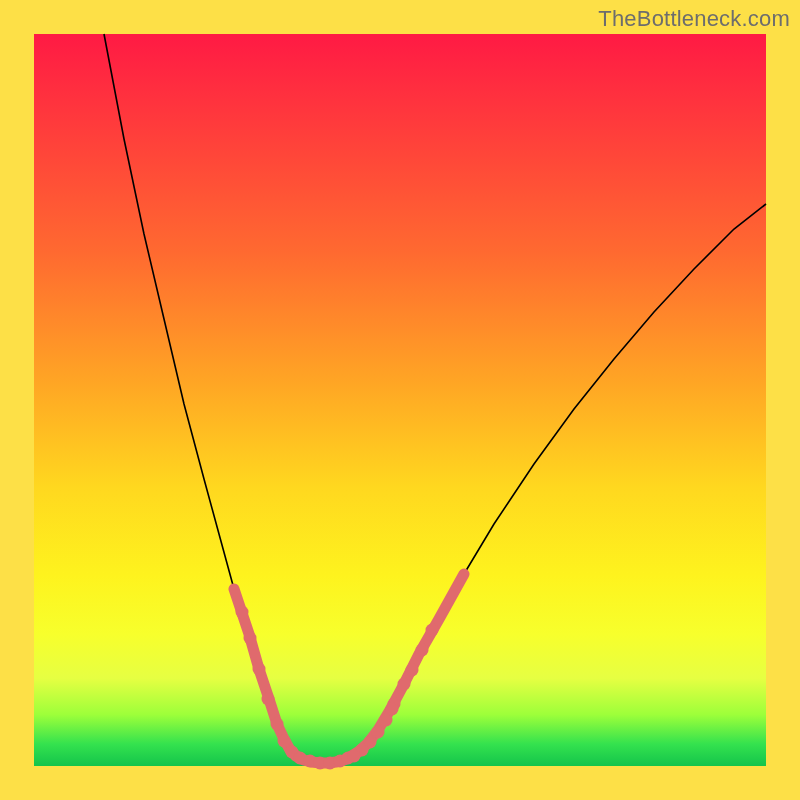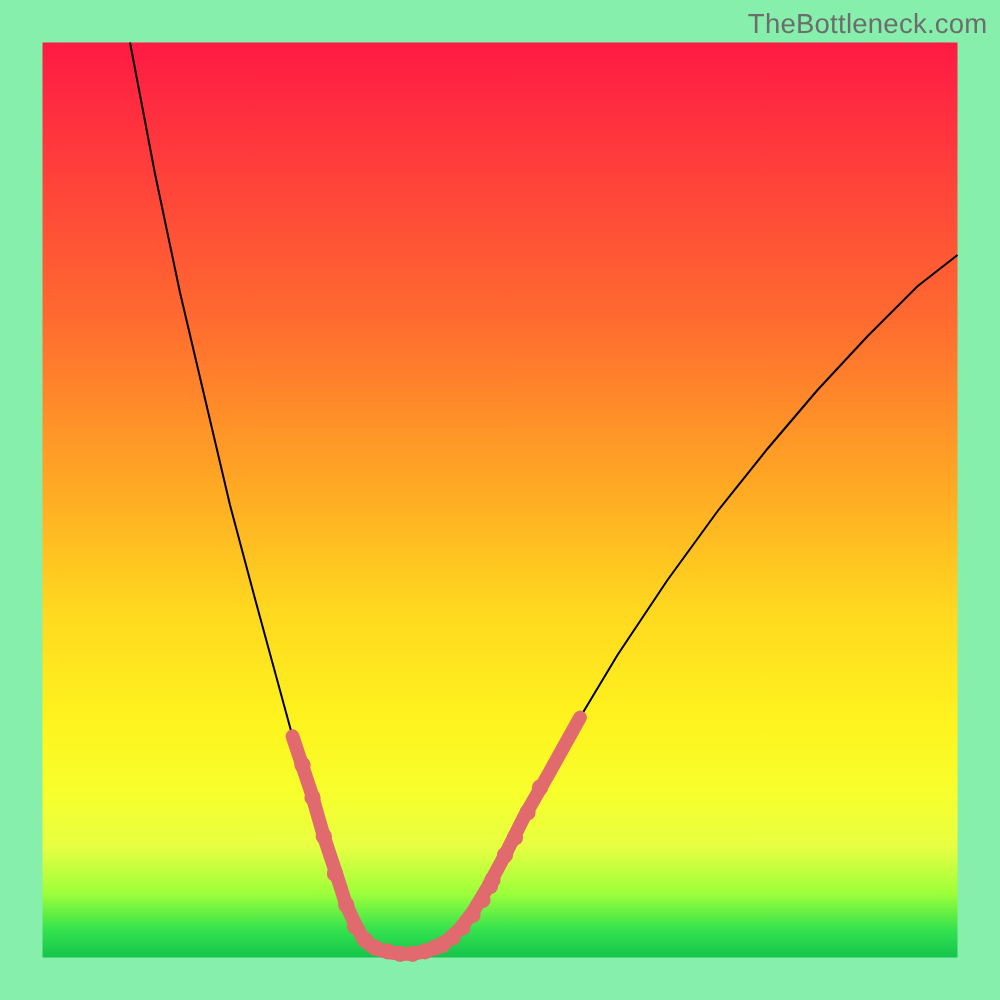--- a/index.html
+++ b/index.html
@@ -17,7 +17,7 @@
     top: 0;
     width: 800px;
     height: 800px;
-    background: #86efac;
+    background: #fde047;
     text-align: right;
   }
   .plot-area {

